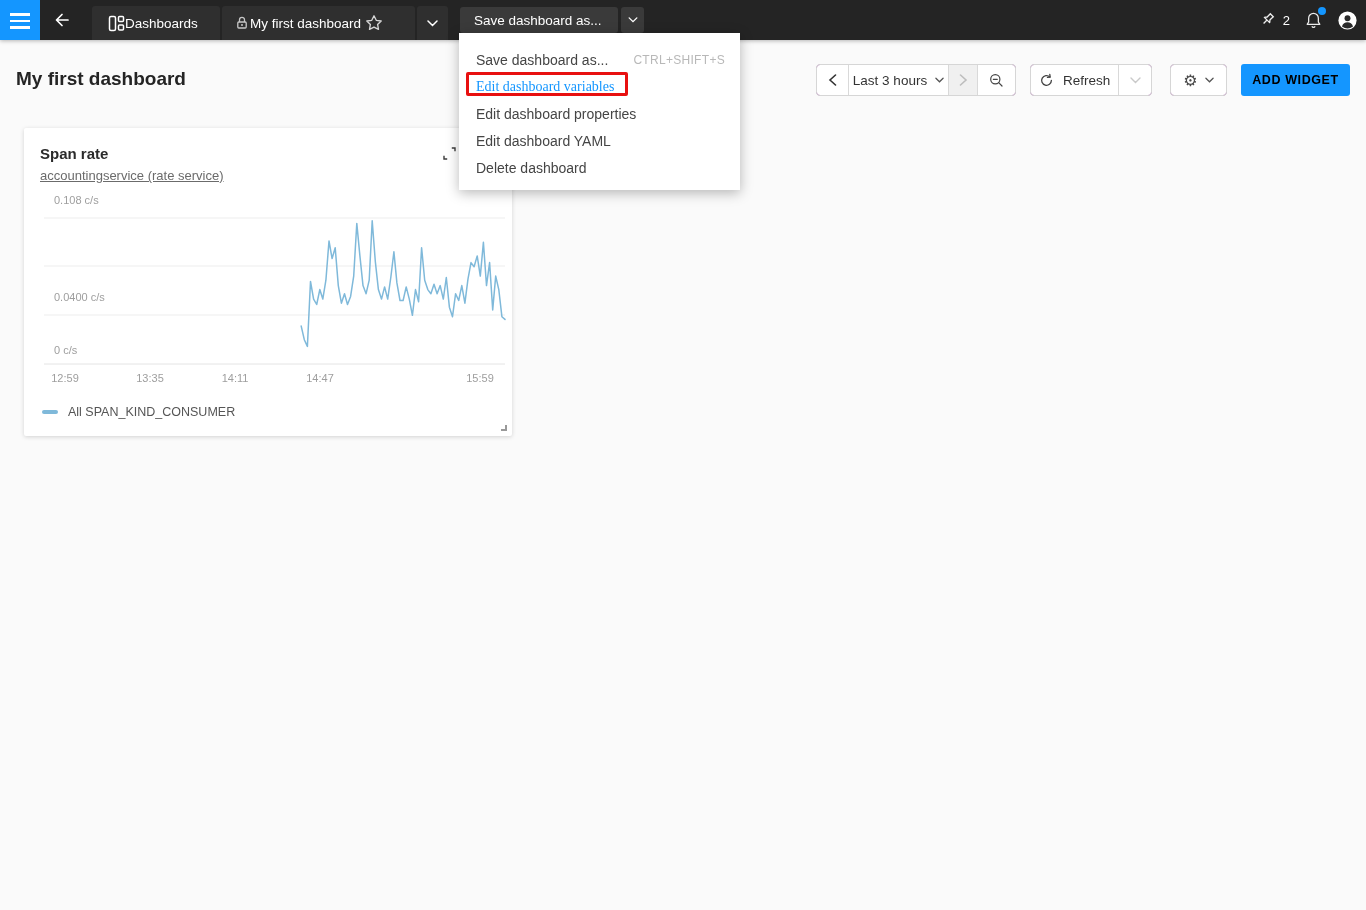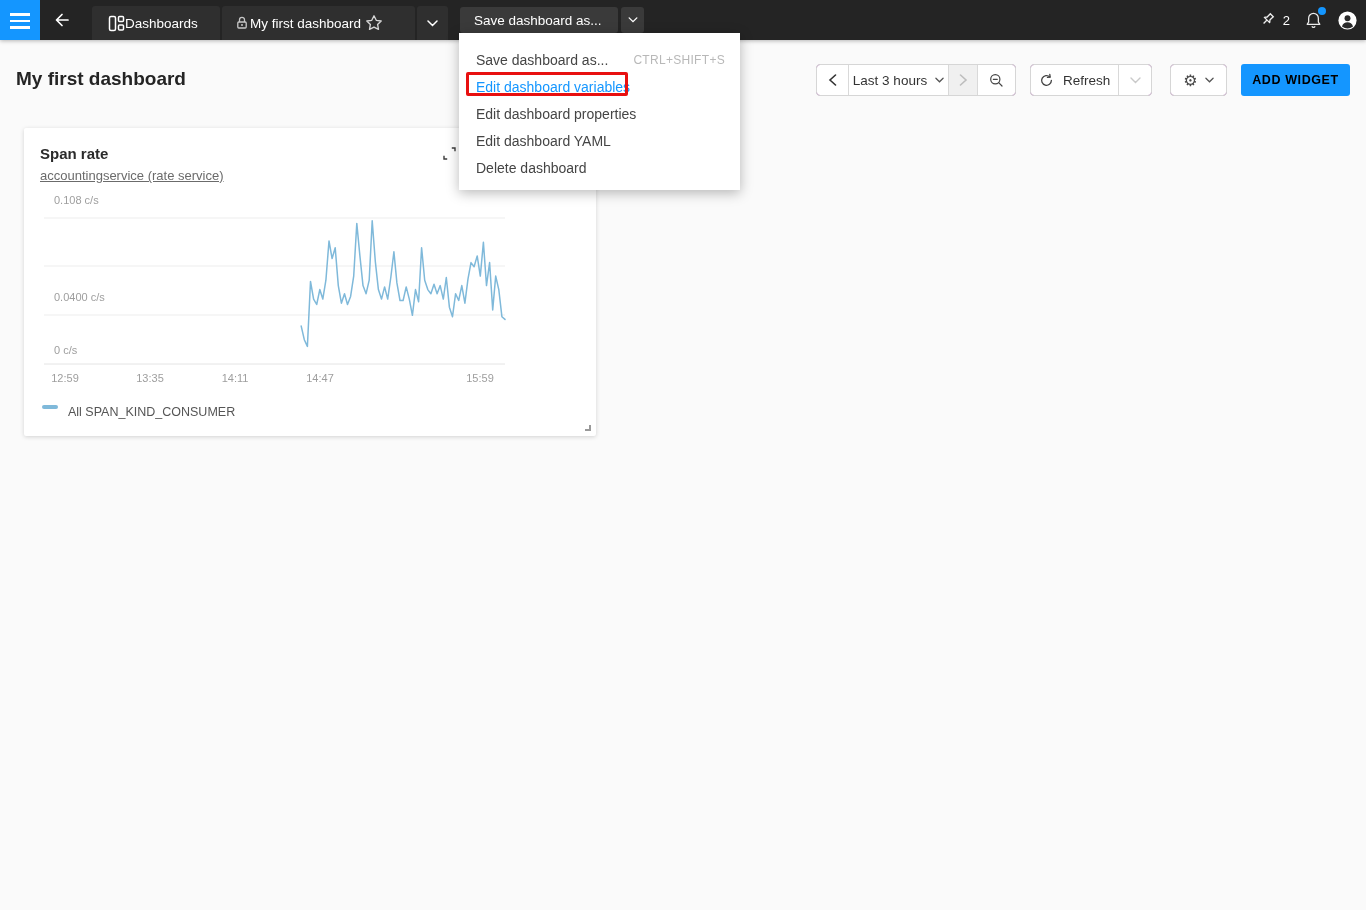--- a/index.html
+++ b/index.html
@@ -90,7 +90,7 @@
   .menu-item { height:27px; display:flex; align-items:center; padding:0 15px 0 17px;
     font-size:14px; color:#454545; cursor:pointer; justify-content:space-between; }
   .menu-item .shortcut { font-size:12px; color:#b8b8b8; letter-spacing:.3px; }
-  .menu-item.highlight { color:var(--accent); }
+  .menu-item.highlight { color:var(--accent);font-family:Liberation Serif, serif; }
   .red-box { position:absolute; left:7px; top:39px; width:162px; height:24px;
     border:3px solid var(--annotation); border-radius:2px; pointer-events:none; }
 

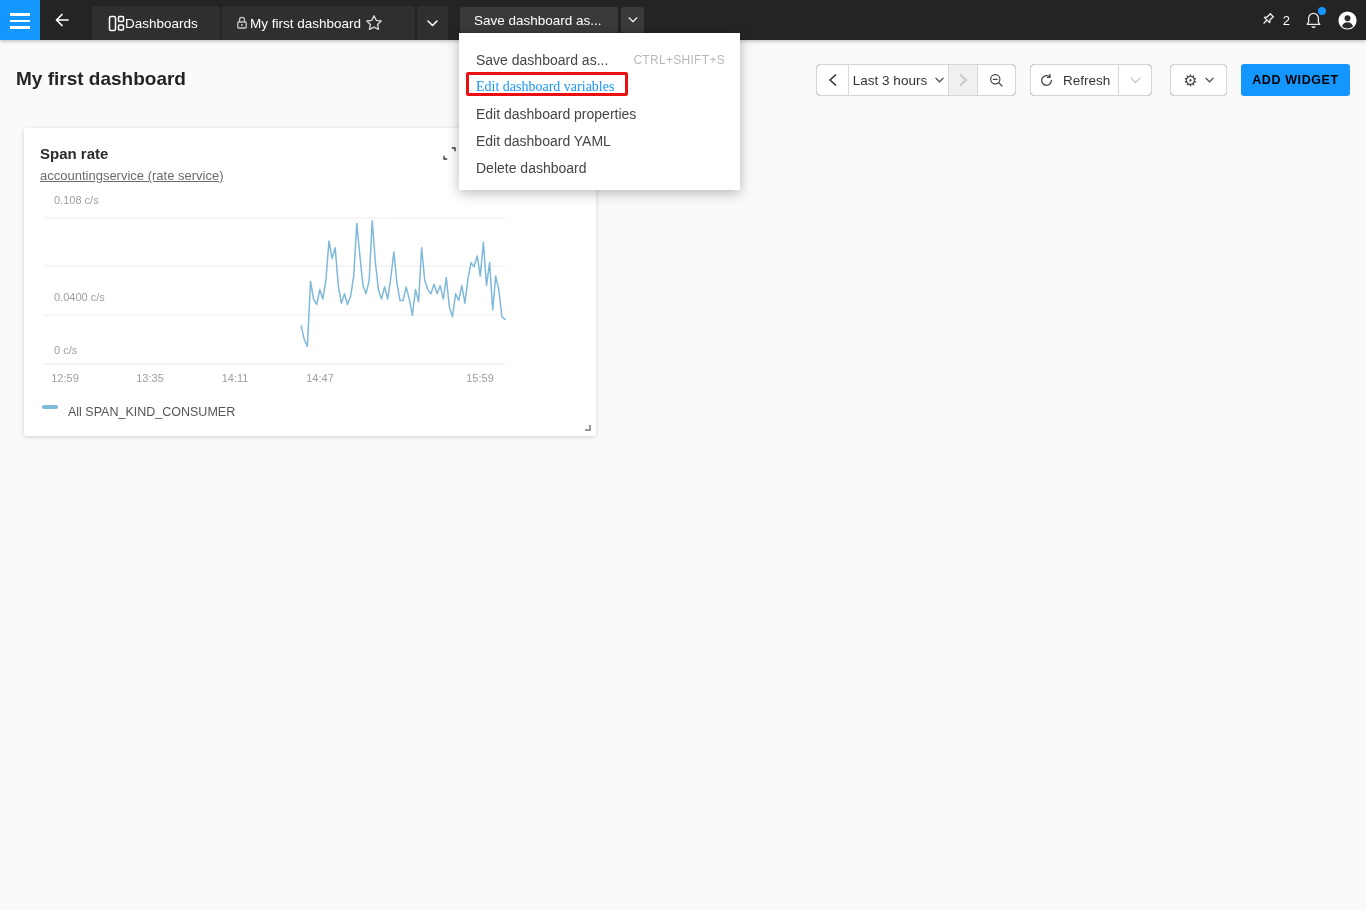--- a/index.html
+++ b/index.html
@@ -65,7 +65,7 @@
     font-family:"Liberation Sans", sans-serif; }
 
   
-  .card { position:absolute; left:24px; top:128px; width:572px; height:308px;
+  .card { position:absolute; left:24px; top:128px; width:488px; height:308px;
     background:#fff; border-radius:2px; box-shadow:0 1px 4px rgba(0,0,0,.16); z-index:5; }
   .card-title { position:absolute; left:16px; top:17px; font-size:15px; font-weight:700; color:#2b2b2b; }
   .card-sub { position:absolute; left:16px; top:40px; font-size:13px; color:#6b6b6b;

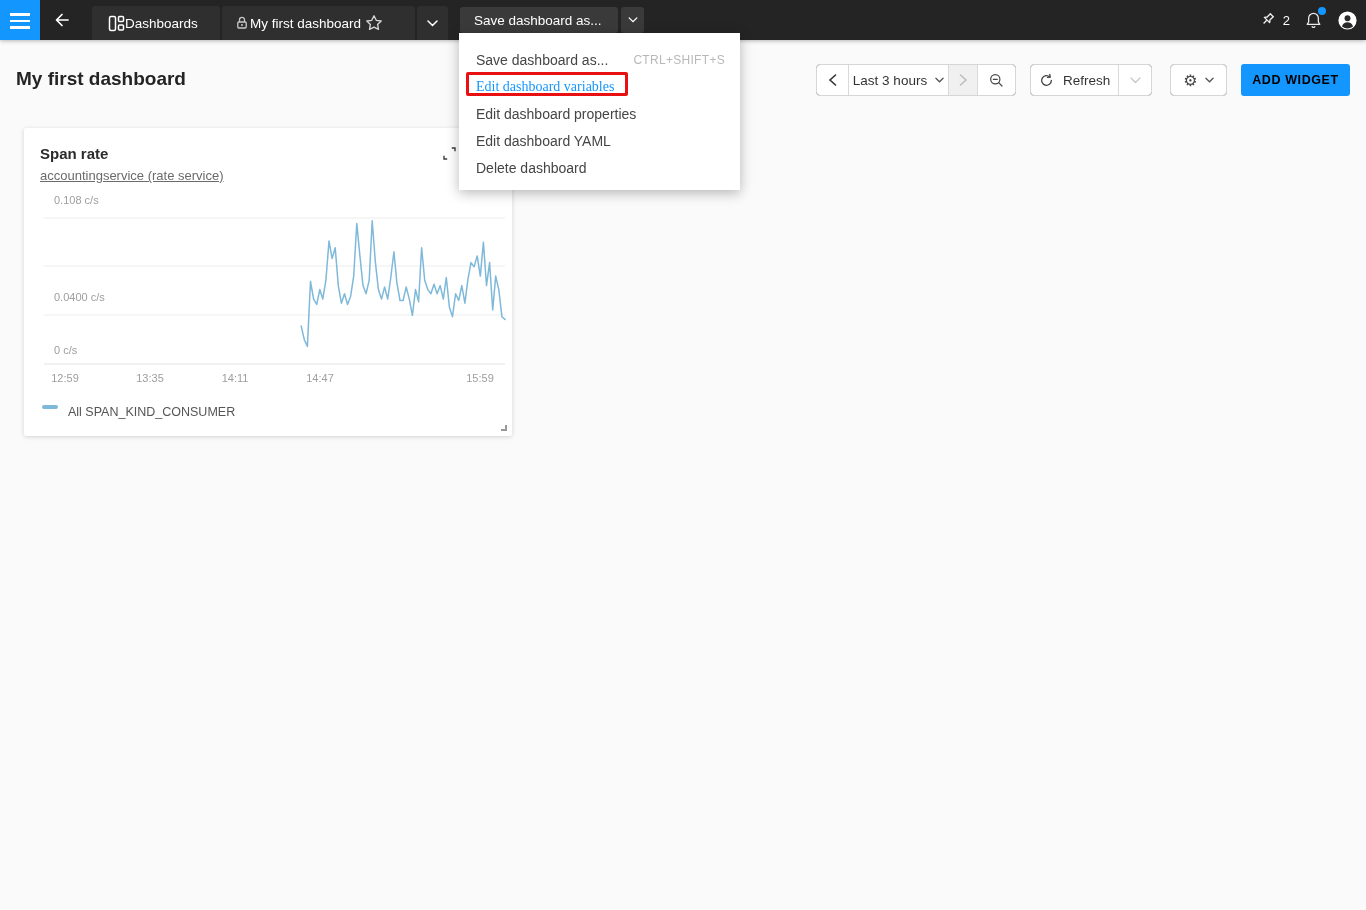--- a/index.html
+++ b/index.html
@@ -76,7 +76,7 @@
   .ytick { position:absolute; left:30px; font-size:11px; color:#9e9e9e; }
   .xticks { position:absolute; left:20px; top:244px; width:461px; height:14px; }
   .xtick { position:absolute; top:0; transform:translateX(-50%); font-size:11px; color:#9e9e9e; }
-  .legend { position:absolute; left:18px; top:277px; display:flex; 
+  .legend { position:absolute; left:18px; top:277px; display:flex; align-items:center;
     gap:10px; cursor:pointer; background:transparent; border:none;
     font-family:"Liberation Sans", sans-serif; }
   .legend-swatch { width:16px; height:4px; border-radius:2px; background:#7fb9da; }

